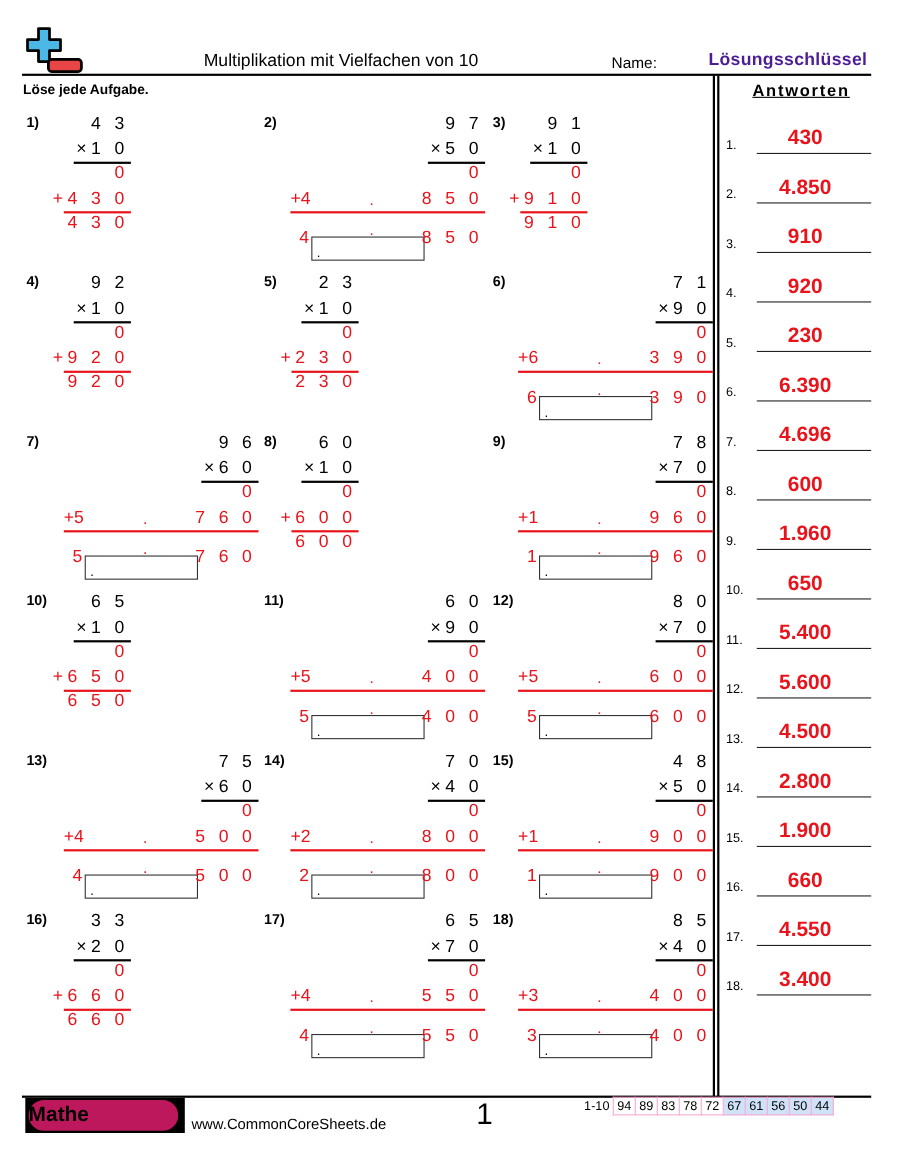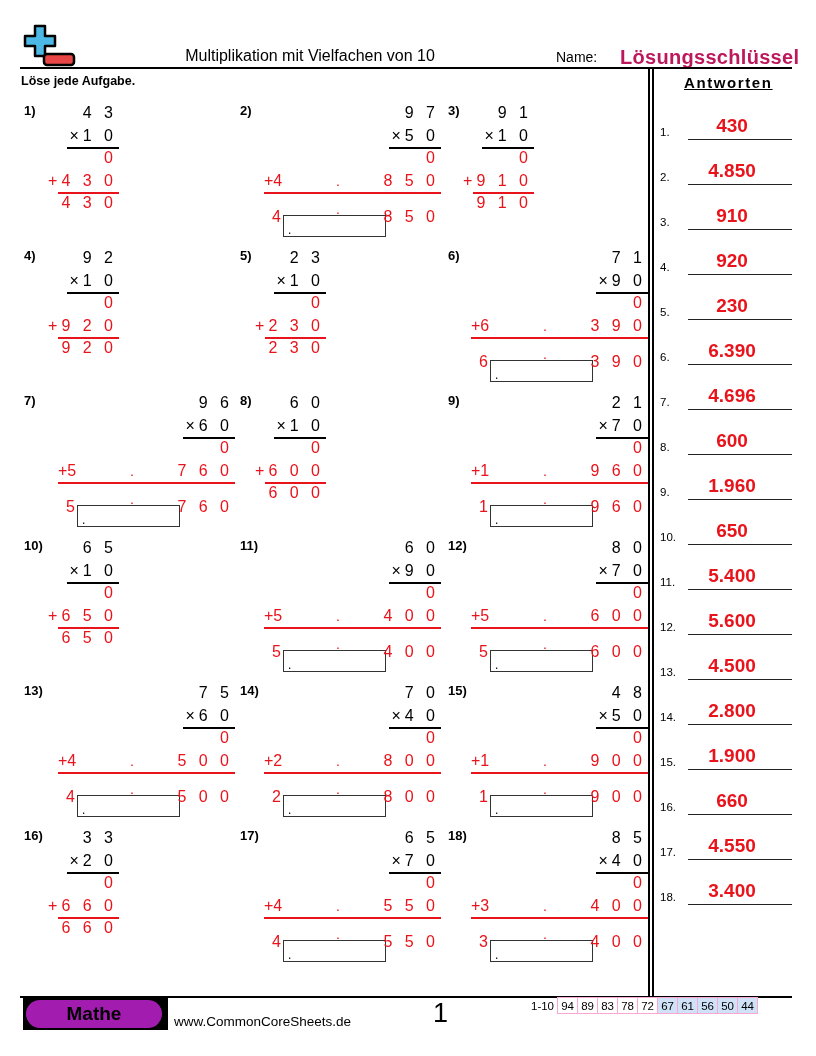--- a/index.html
+++ b/index.html
@@ -9,7 +9,7 @@
   .logo { left: 22px; top: 24px; width: 56px; height: 44px; }
   .title { left: 0; top: 47px; width: 600px; text-align: center; font-size: 16px; padding-left: 20px; }
   .name-label { left: 556px; top: 49px; font-size: 14px; }
-  .name-value { left: 620px; top: 46px; font-size: 20px; font-weight: bold; color: #be185d; letter-spacing: 0.3px; }
+  .name-value { left: 644px; top: 46px; font-size: 16px; font-weight: bold; color: #4c1d95; letter-spacing: 0.3px; }
   .hr-top { left: 20px; top: 67px; width: 772px; height: 2px; background: #000; }
   .instructions { left: 21px; top: 74px; font-size: 12.5px; font-weight: bold; }
   .vdiv1 { left: 648px; top: 69px; width: 2px; height: 928px; background: #000; }

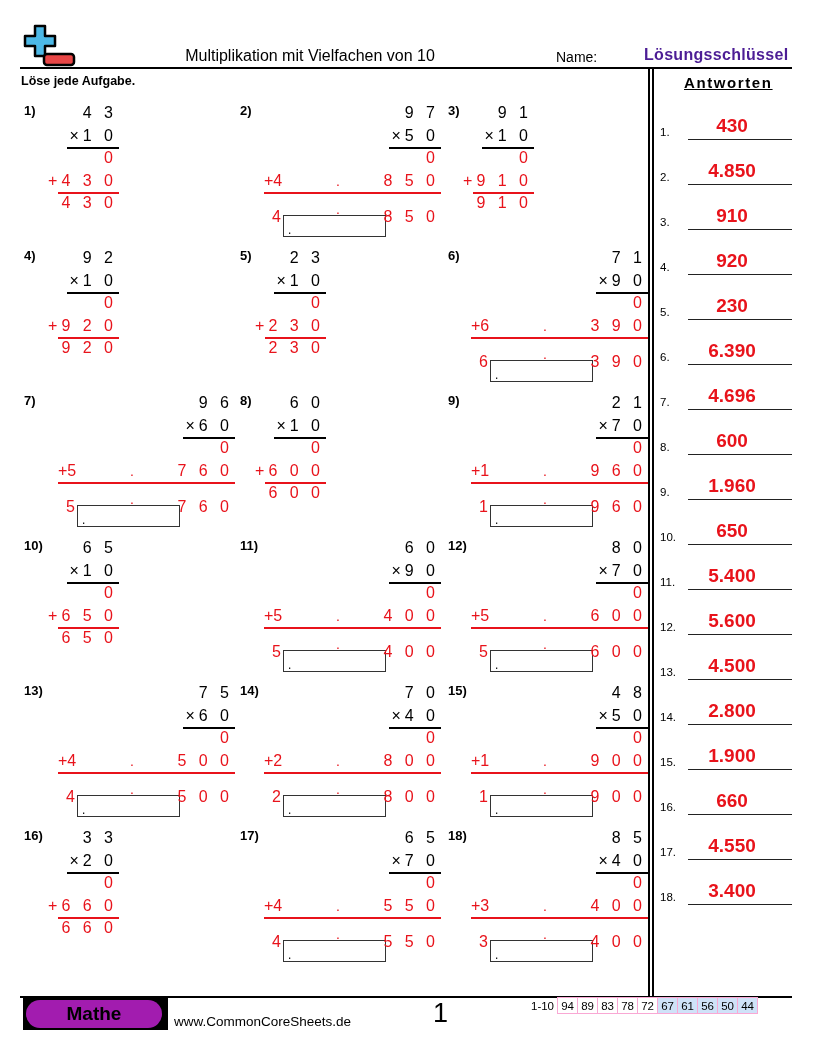--- a/index.html
+++ b/index.html
@@ -144,7 +144,7 @@
     <div class="abs rline" style="left:265px;top:482px;width:61px"></div>
     <div class="abs num red" style="left:234px;top:483px;width:90px">6 0 0</div>
     <div class="abs pnum" style="left:448px;top:393px">9)</div>
-    <div class="abs num" style="left:556px;top:393px;width:90px">2 1</div>
+    <div class="abs num" style="left:556px;top:393px;width:90px">7 8</div>
     <div class="abs num" style="left:556px;top:416px;width:90px">×7 0</div>
     <div class="abs bline" style="left:596px;top:437px;width:52px"></div>
     <div class="abs num red" style="left:556px;top:438px;width:90px">0</div>

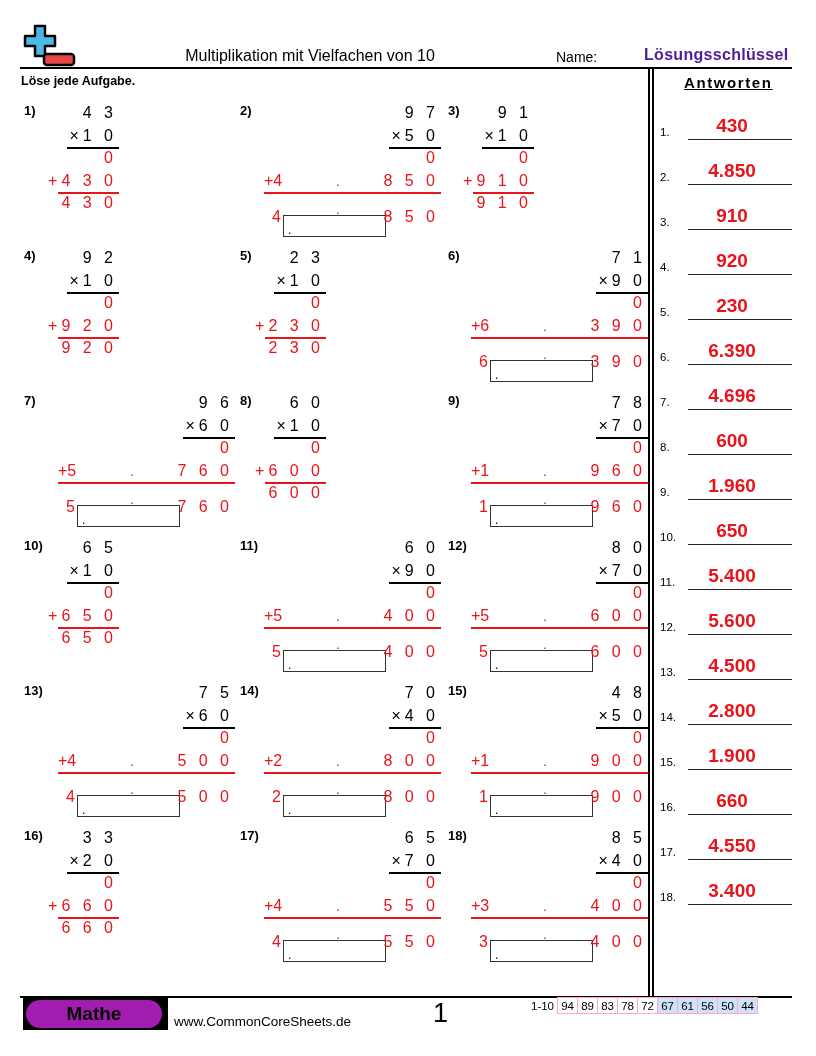--- a/index.html
+++ b/index.html
@@ -32,7 +32,7 @@
 
   .hr-bot { left: 20px; top: 996px; width: 772px; height: 1.5px; background: #000; }
   .mathe-bg { left: 23px; top: 998px; width: 145px; height: 32px; background: #000; }
-  .mathe { left: 26px; top: 1000px; width: 136px; height: 28px; background: #a21caf; border-radius: 14px; text-align: center; font-size: 19px; font-weight: bold; line-height: 28px; }
+  .mathe { left: 26px; top: 1000px; width: 136px; height: 28px; background: #be185d; border-radius: 14px; font-size: 19px; font-weight: bold; line-height: 28px; }
   .site { left: 174px; top: 1014px; font-size: 13.5px; }
   .page { left: 433px; top: 998px; font-size: 27px; }
   .score { left: 528px; top: 997px; border-collapse: collapse; font-size: 11.5px; }

